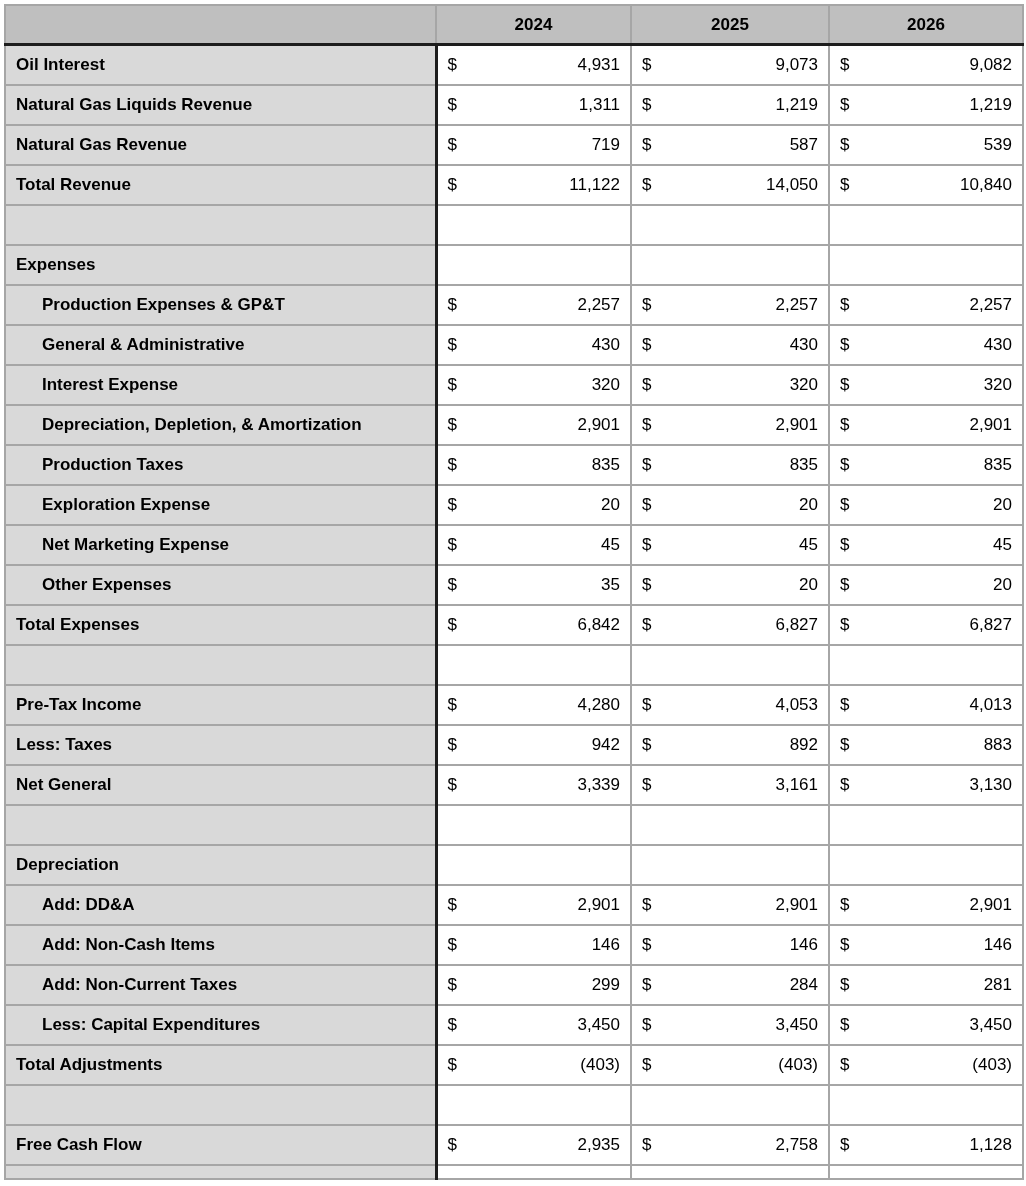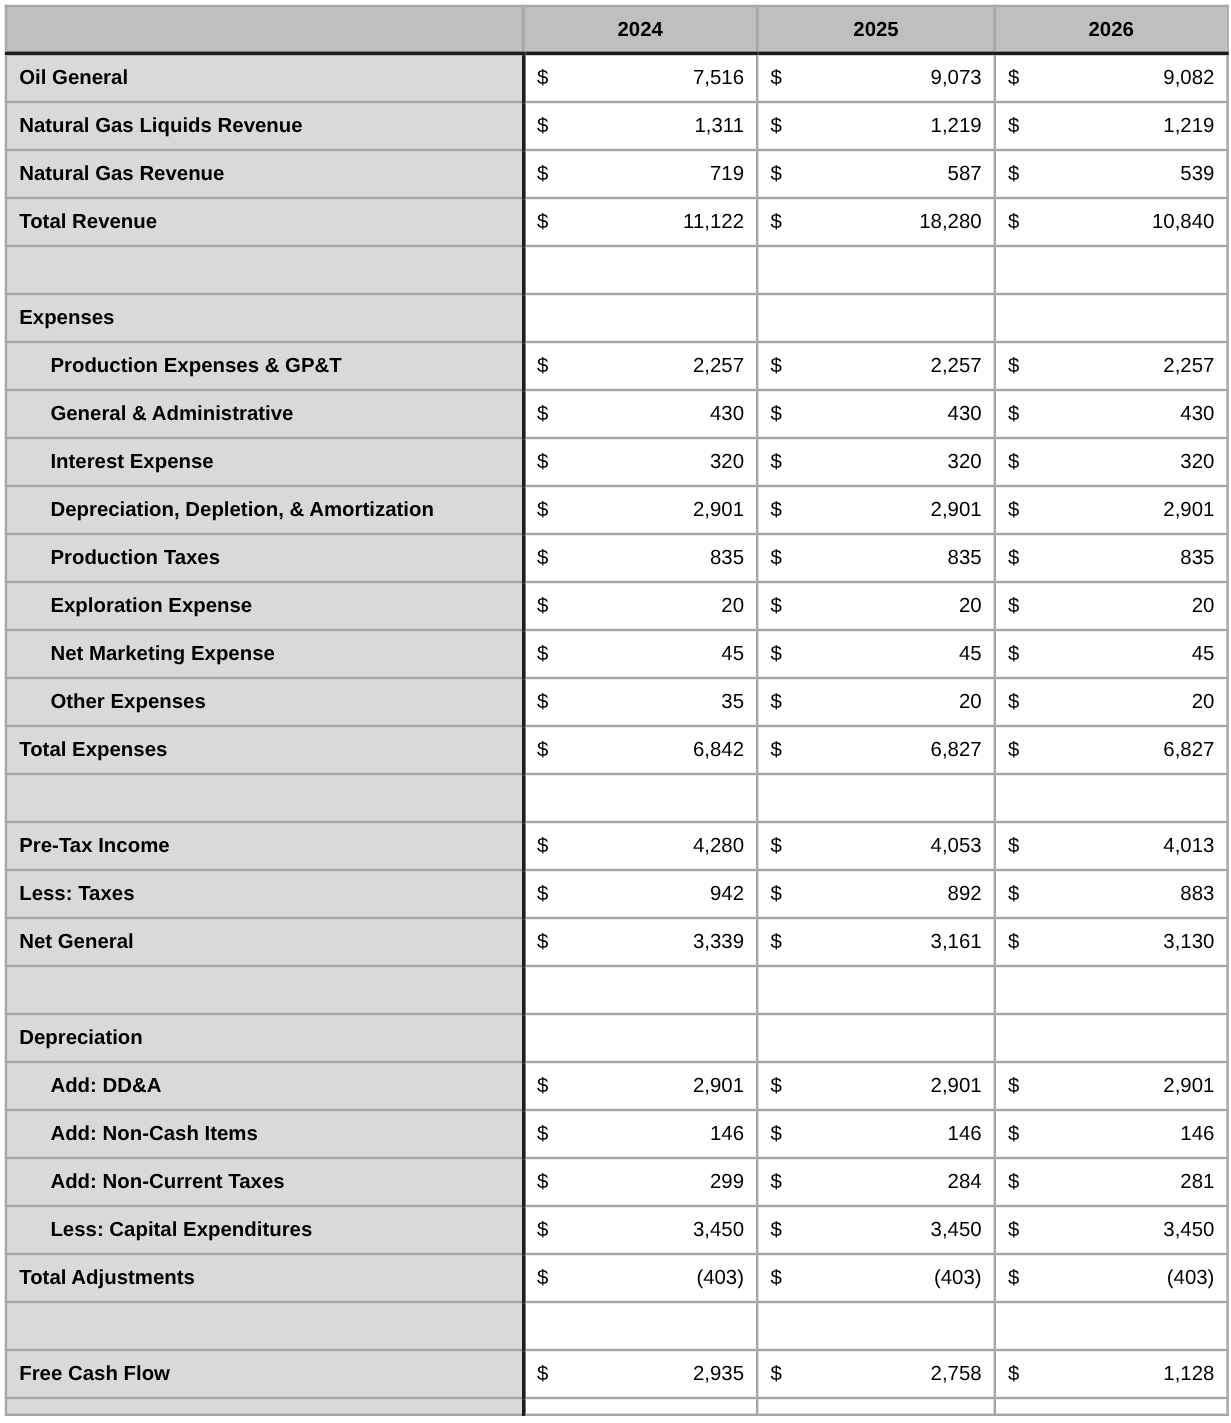--- a/index.html
+++ b/index.html
@@ -102,7 +102,7 @@
     <tbody>
         <tr class="row data">
     <td class="label-cell">
-      <span class="label-text">Oil General</span>
+      <span class="label-text">Oil Interest</span>
     </td>
     <td class="value-cell">
       <div class="cell-inner">

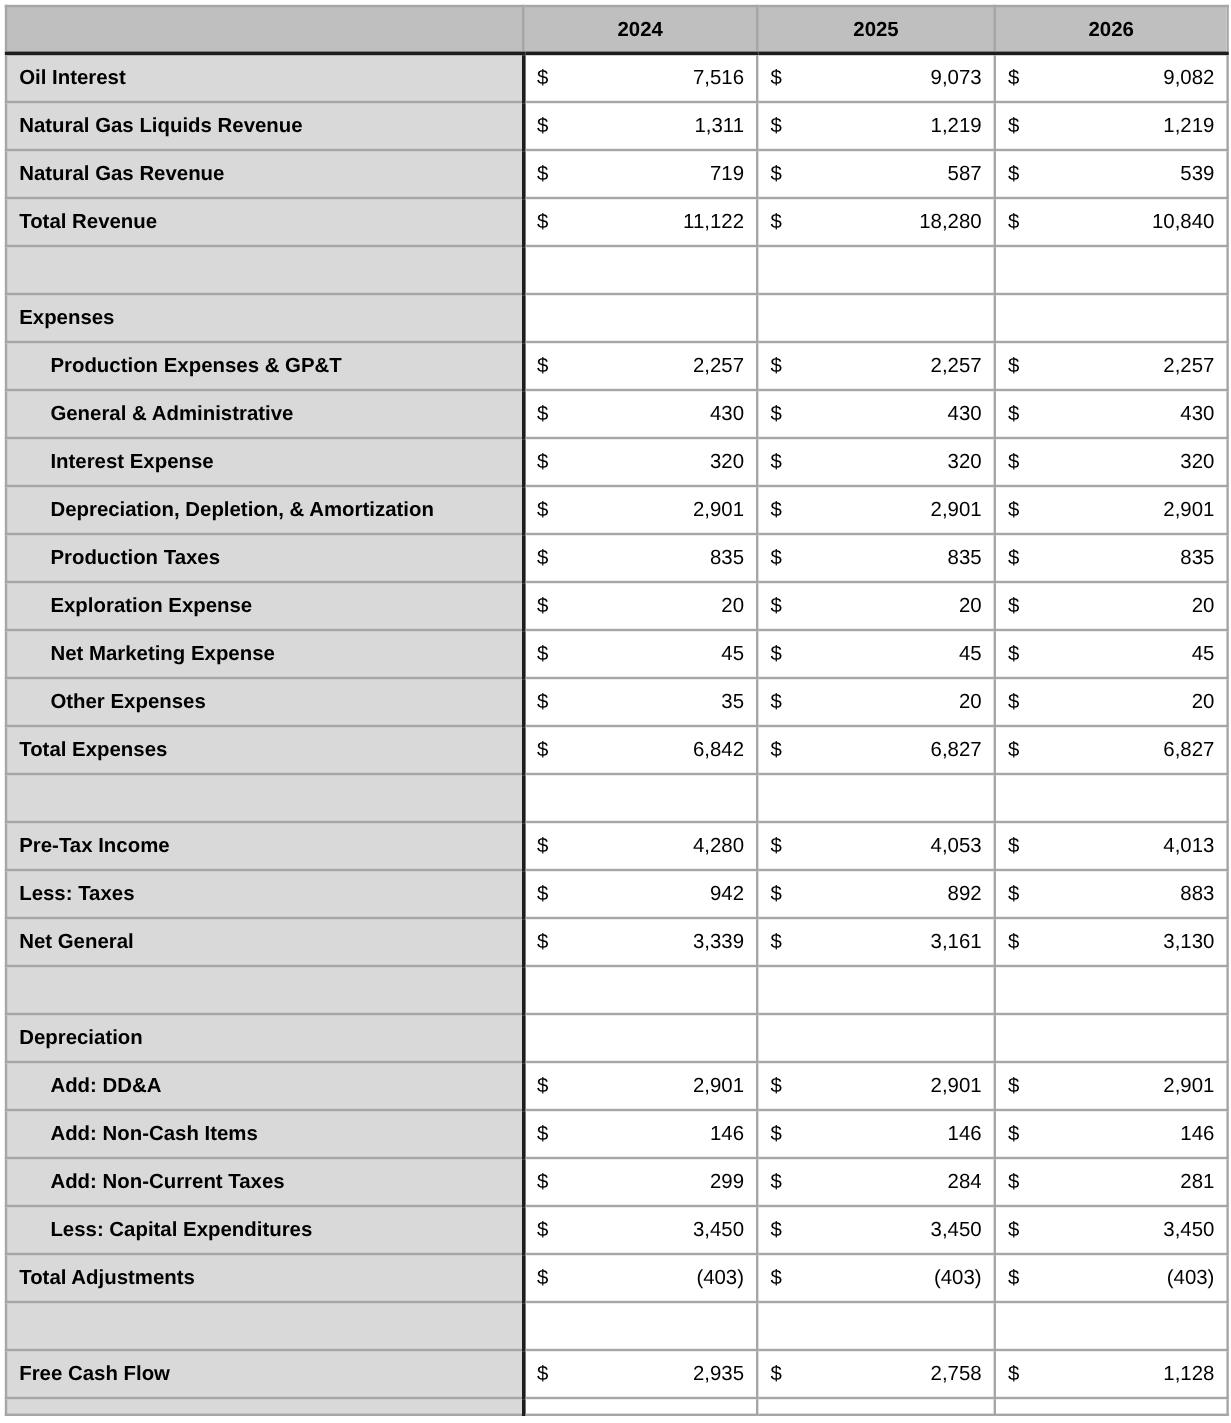--- a/index.html
+++ b/index.html
@@ -107,7 +107,7 @@
     <td class="value-cell">
       <div class="cell-inner">
         <span class="currency">$</span>
-        <span class="amount">7,516</span>
+        <span class="amount">4,931</span>
       </div>
     </td>
     <td class="value-cell">

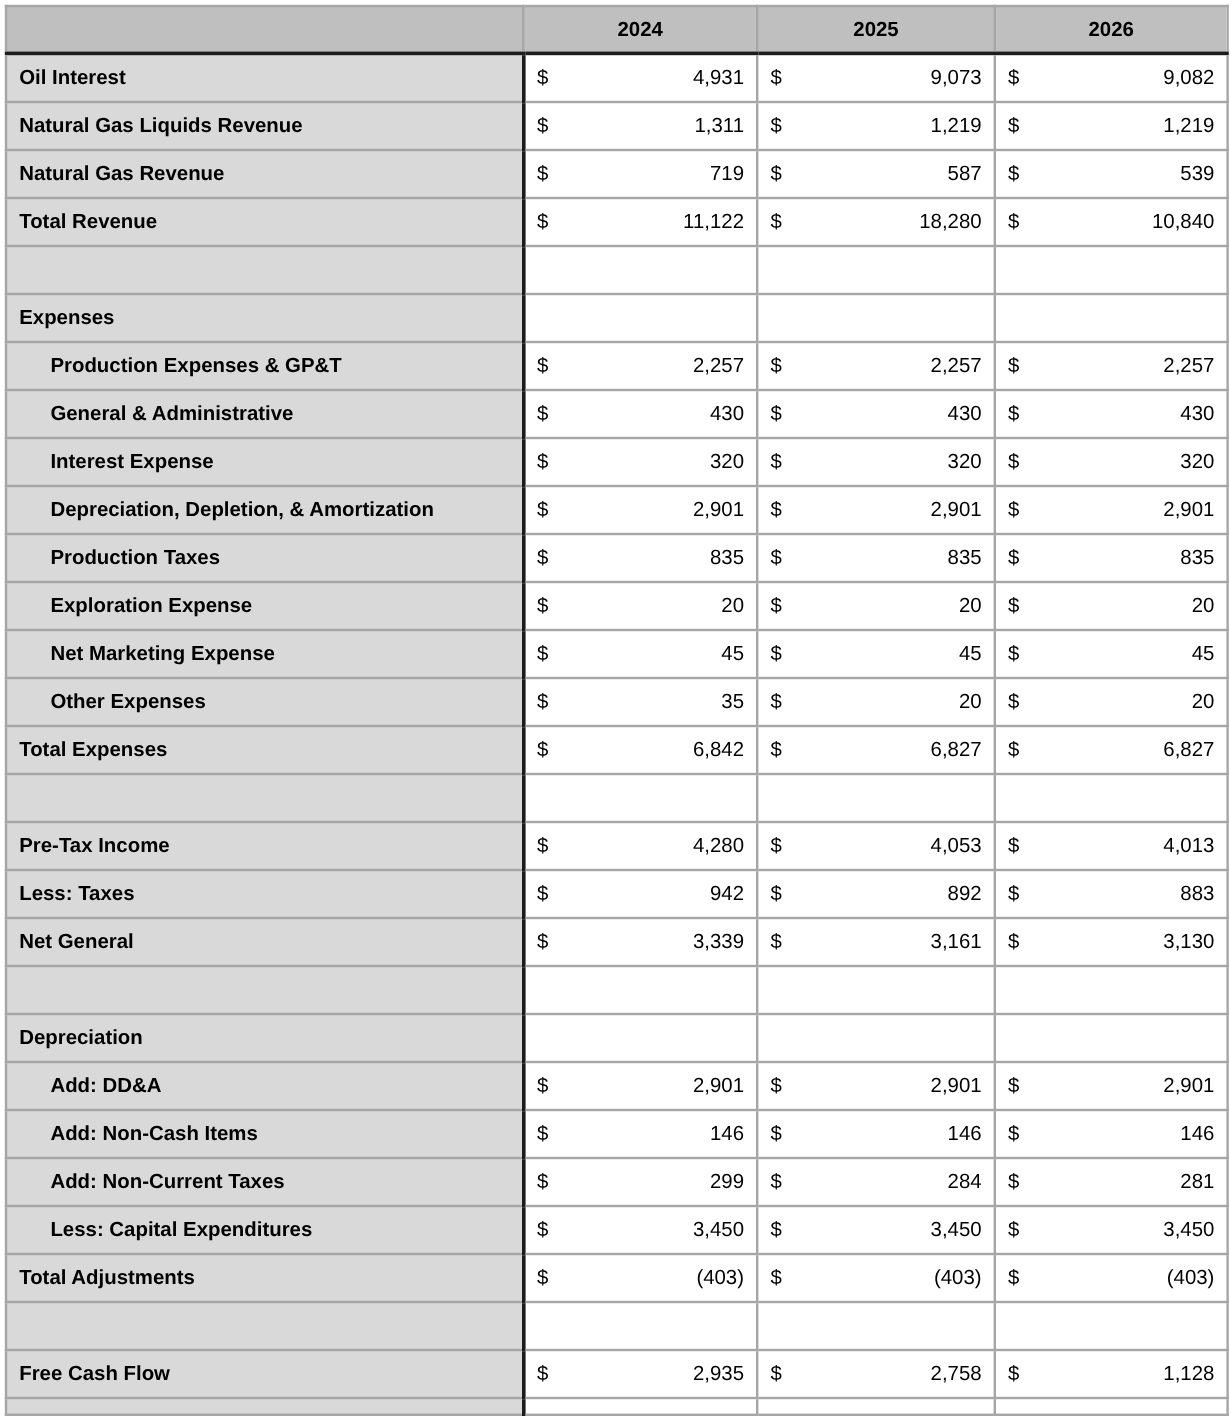--- a/index.html
+++ b/index.html
@@ -182,7 +182,7 @@
     <td class="value-cell">
       <div class="cell-inner">
         <span class="currency">$</span>
-        <span class="amount">18,280</span>
+        <span class="amount">14,050</span>
       </div>
     </td>
     <td class="value-cell">

